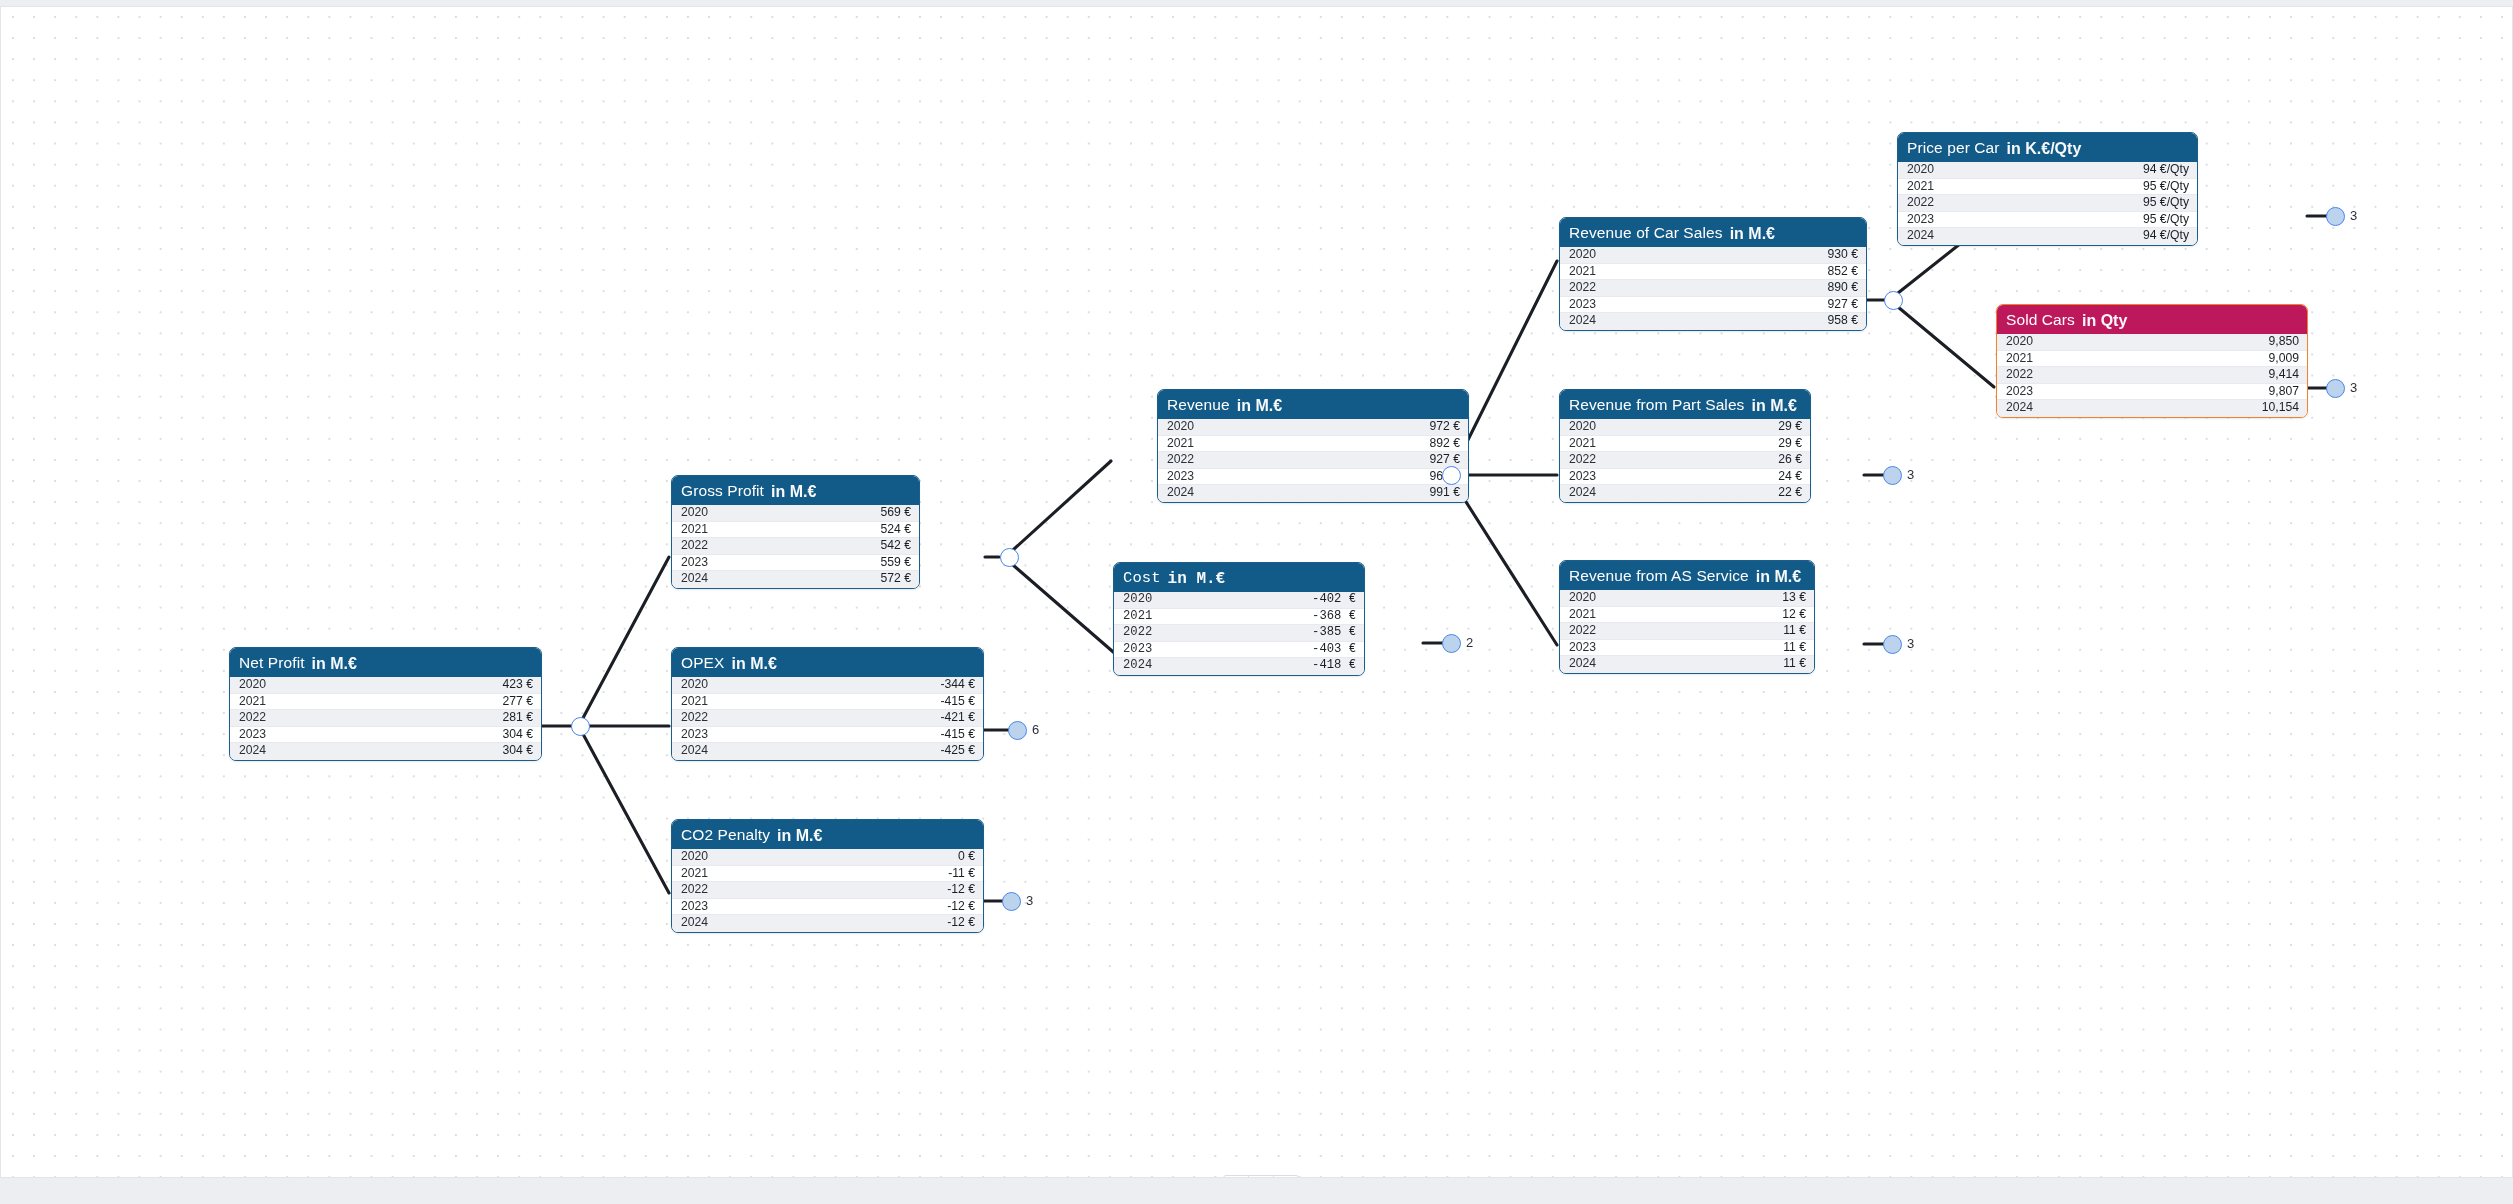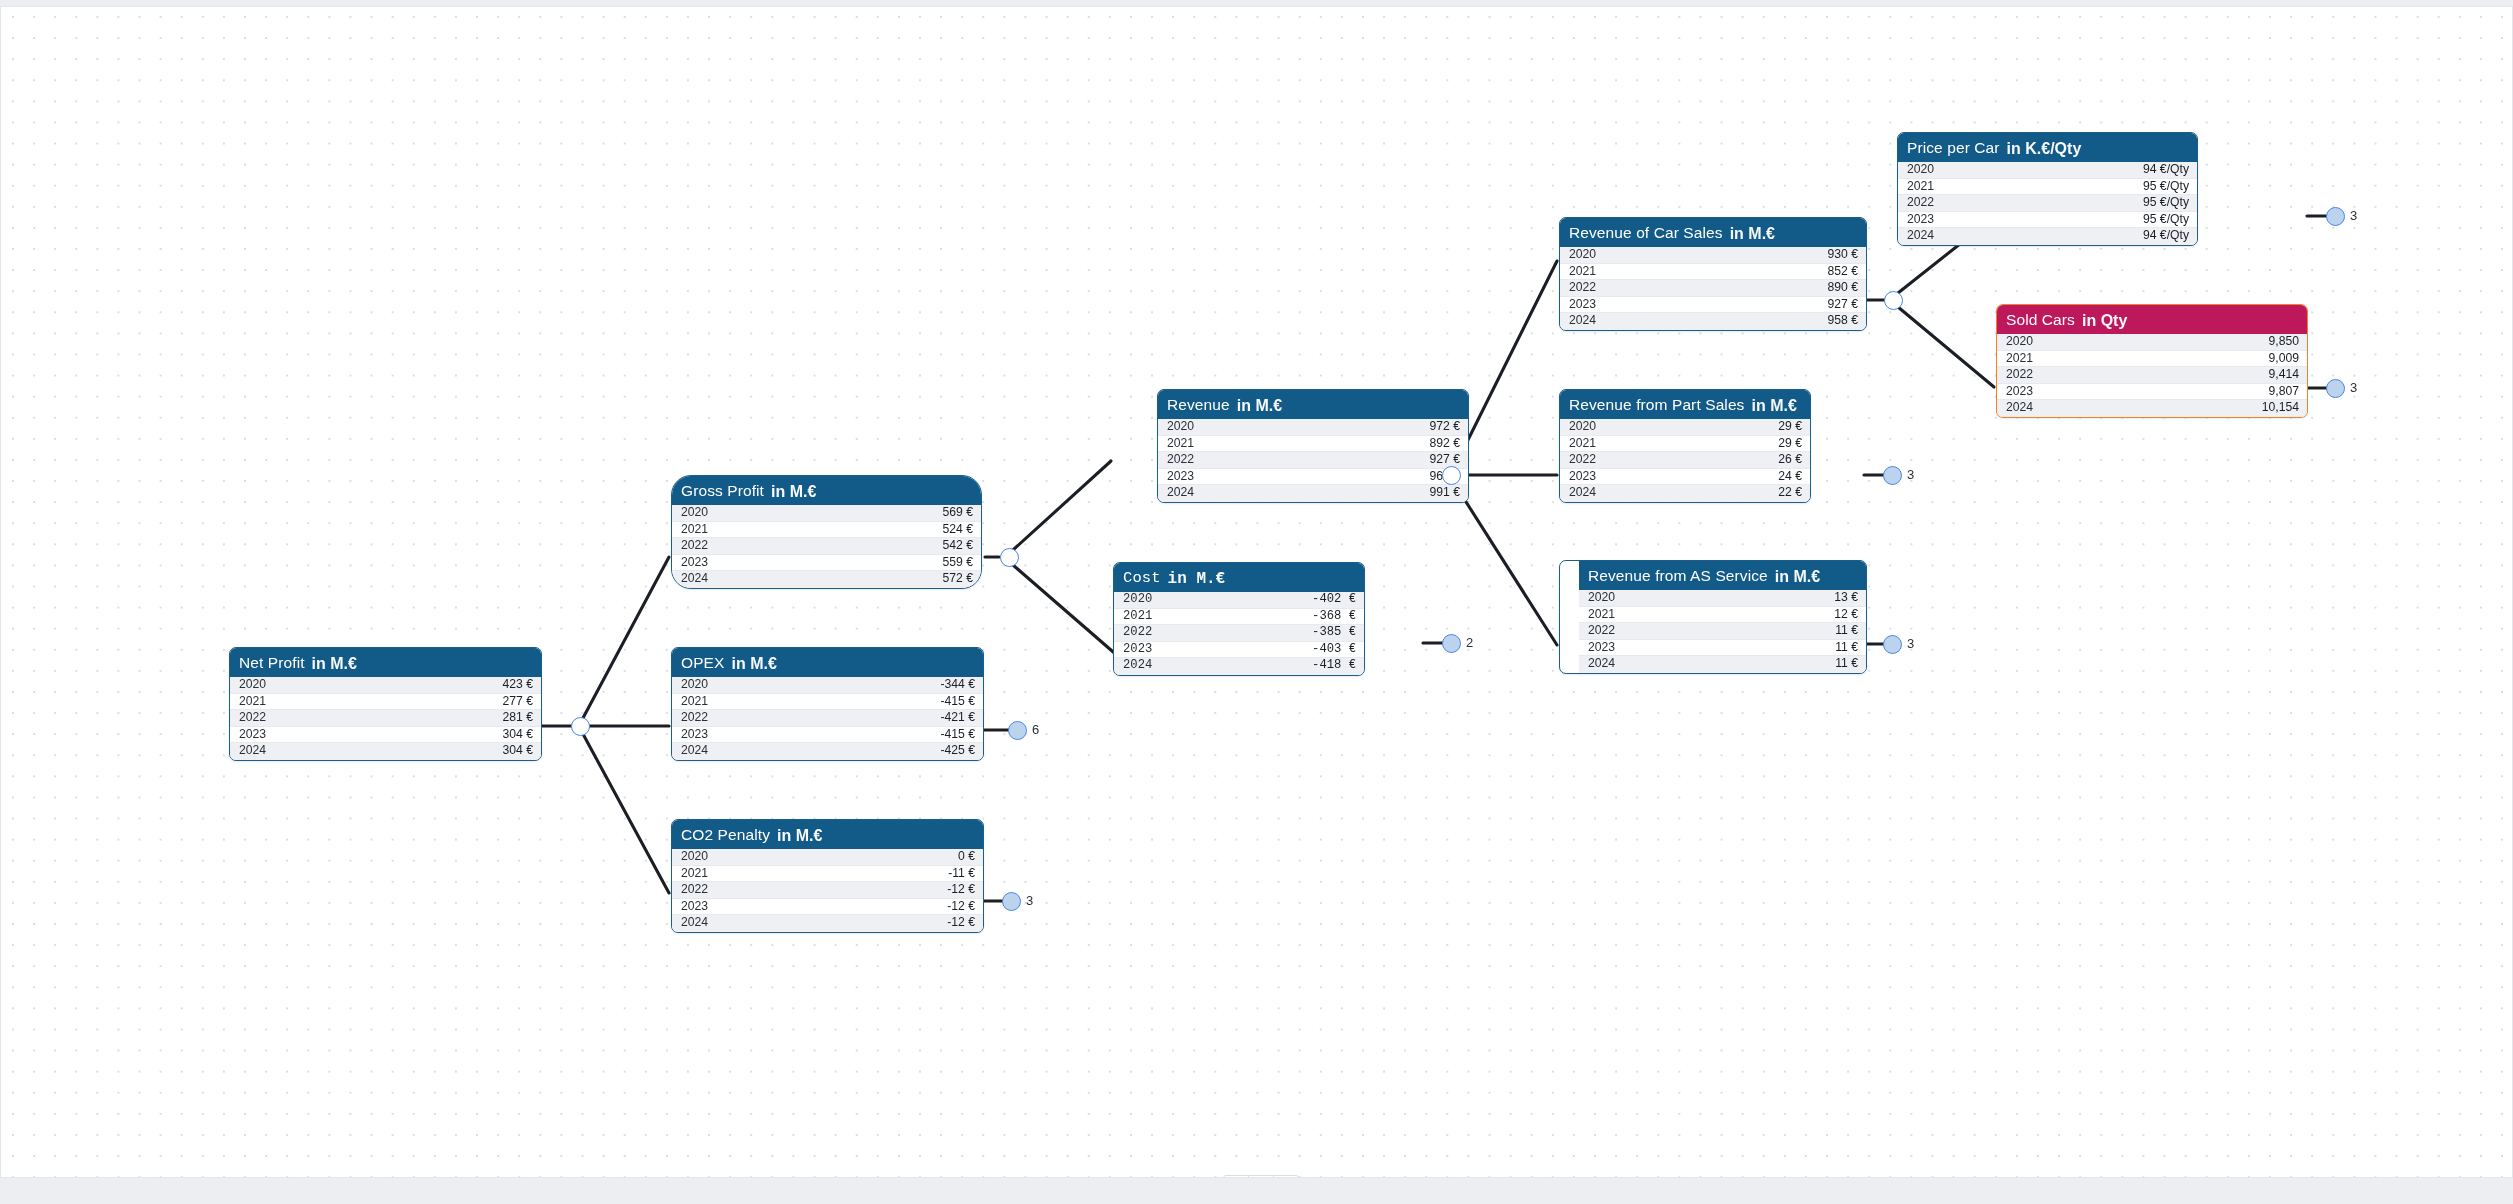--- a/index.html
+++ b/index.html
@@ -175,7 +175,7 @@
         </div>
     </div>
 
-    <div class="card" style="left:670px; top:468px; width:311px;border-radius:20px;">
+    <div class="card" style="left:670px; top:468px; width:249px;">
       <div class="card-header">
         <span class="card-title">Gross Profit</span>
         <span class="card-unit">in M.€</span>

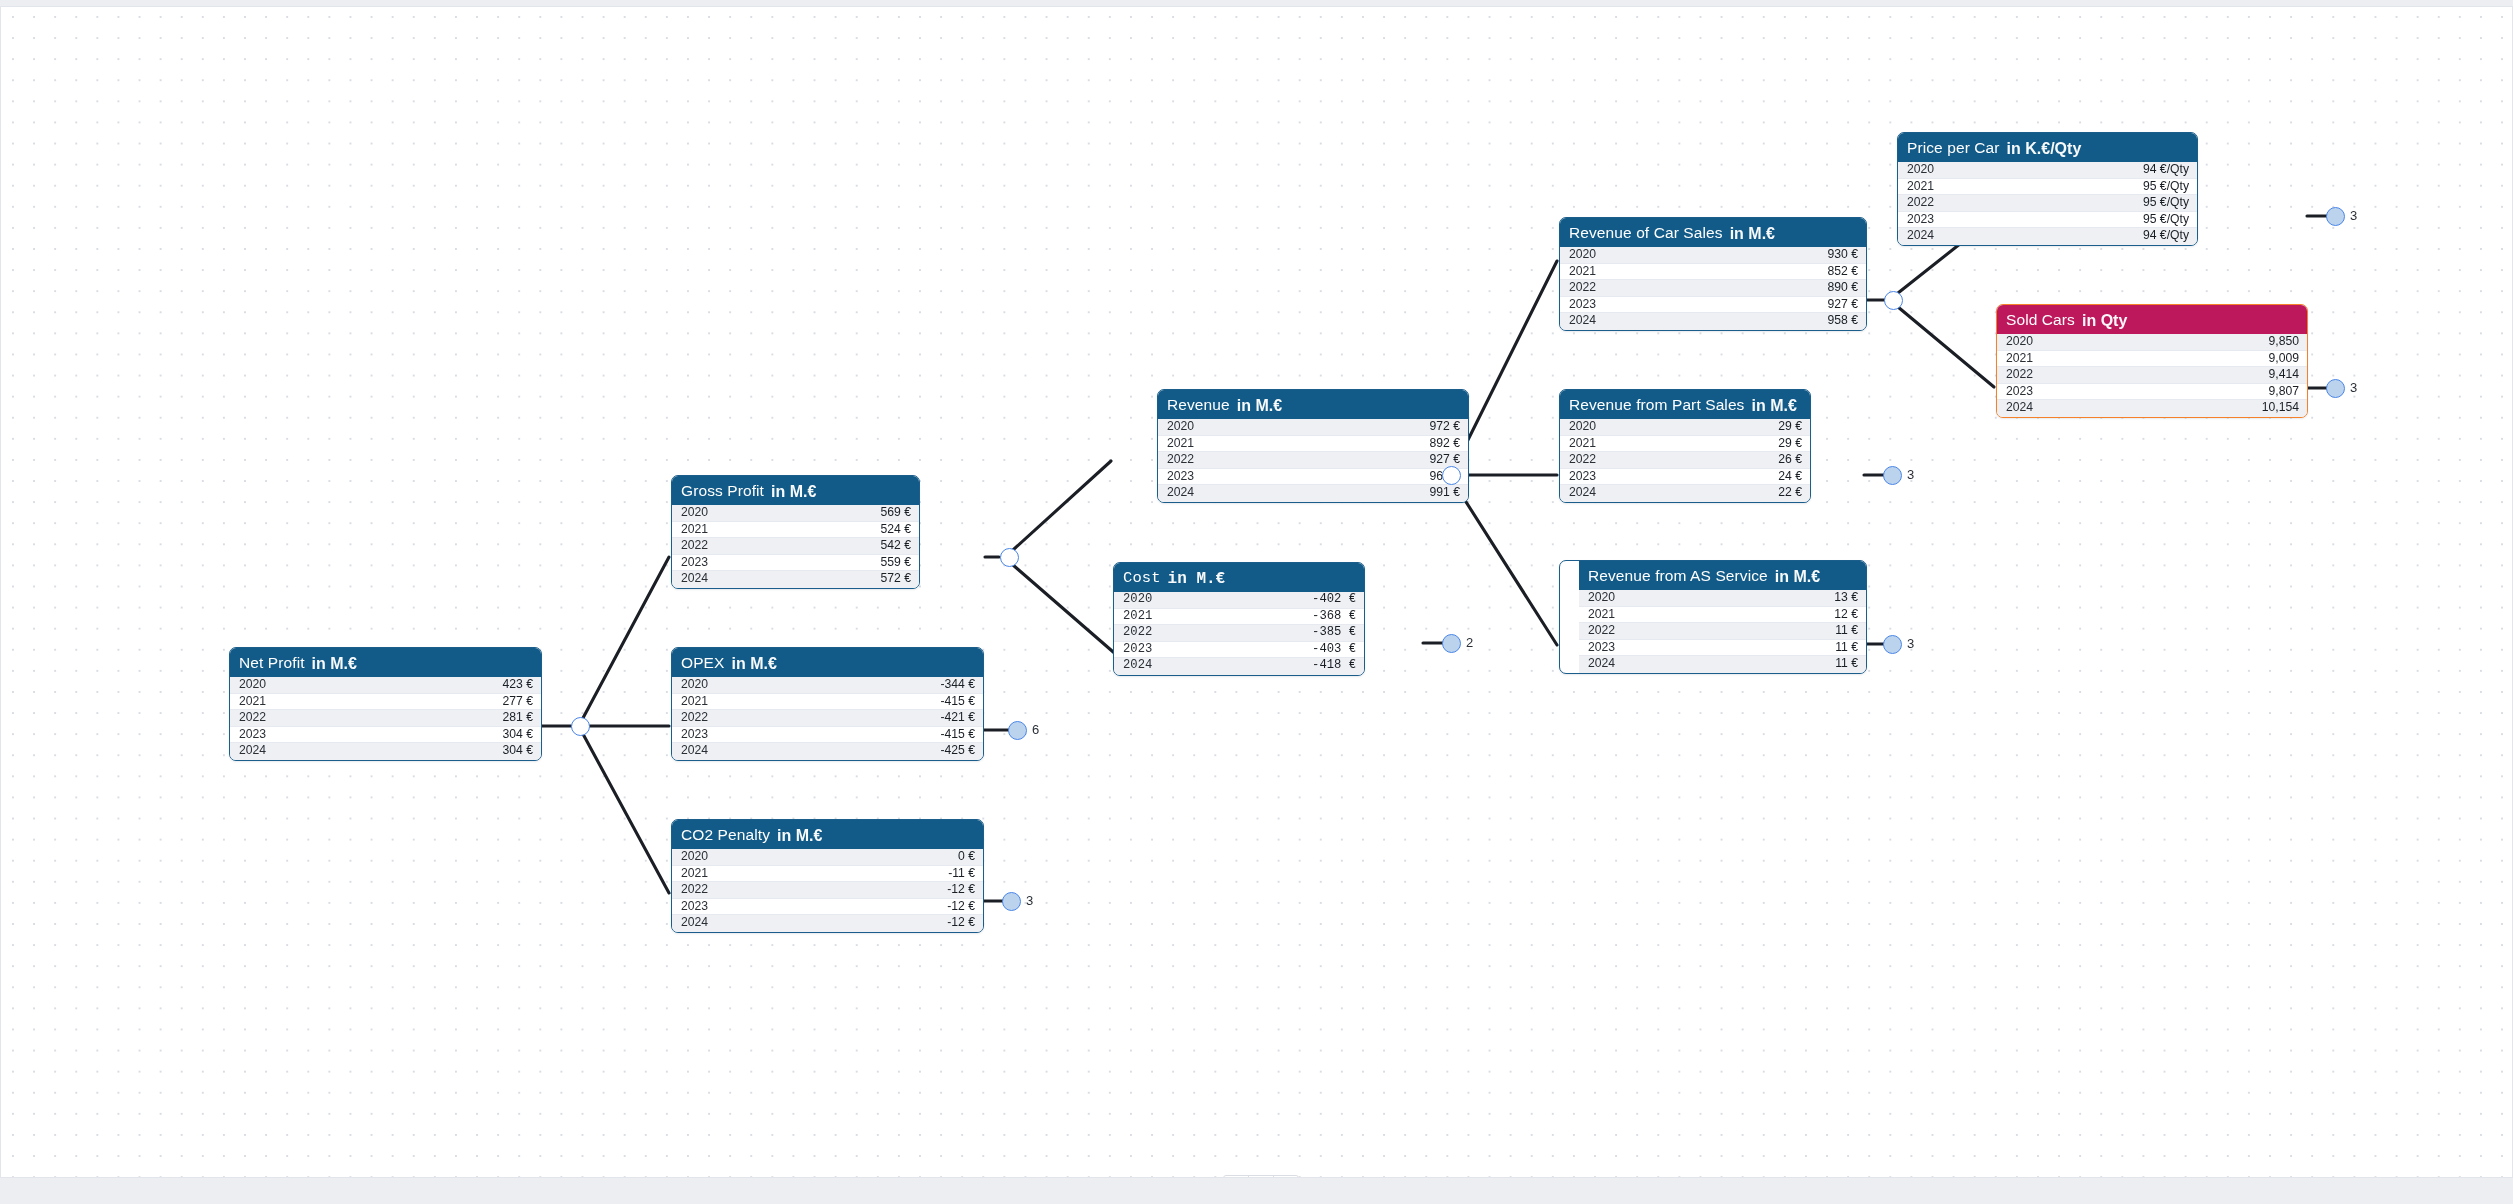--- a/index.html
+++ b/index.html
@@ -364,7 +364,7 @@
         </div>
     </div>
 
-    <div class="card" style="left:1558px; top:553px; width:308px;padding-left:19px;">
+    <div class="card" style="left:1558px; top:553px; width:256px;">
       <div class="card-header">
         <span class="card-title">Revenue from AS Service</span>
         <span class="card-unit">in M.€</span>

